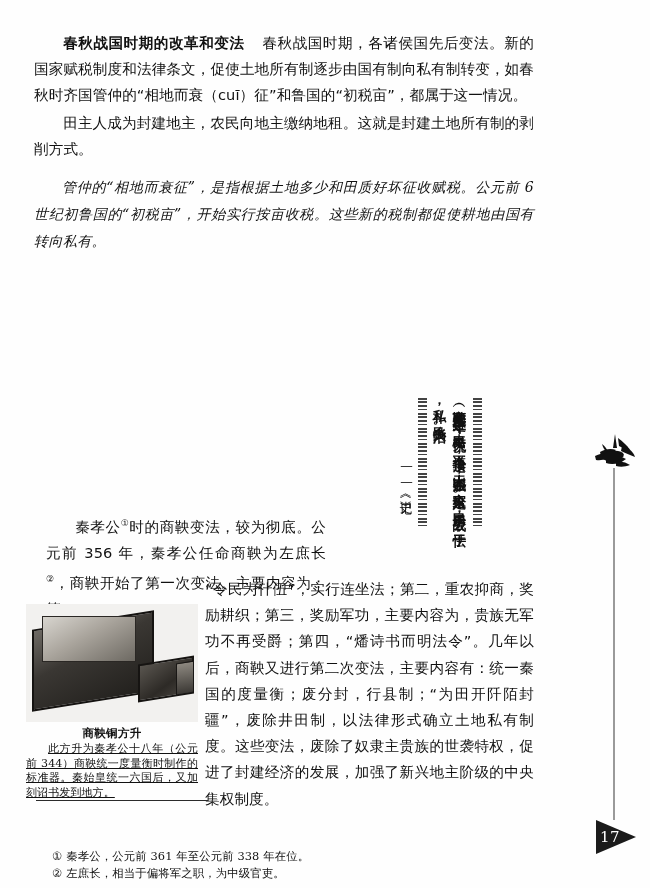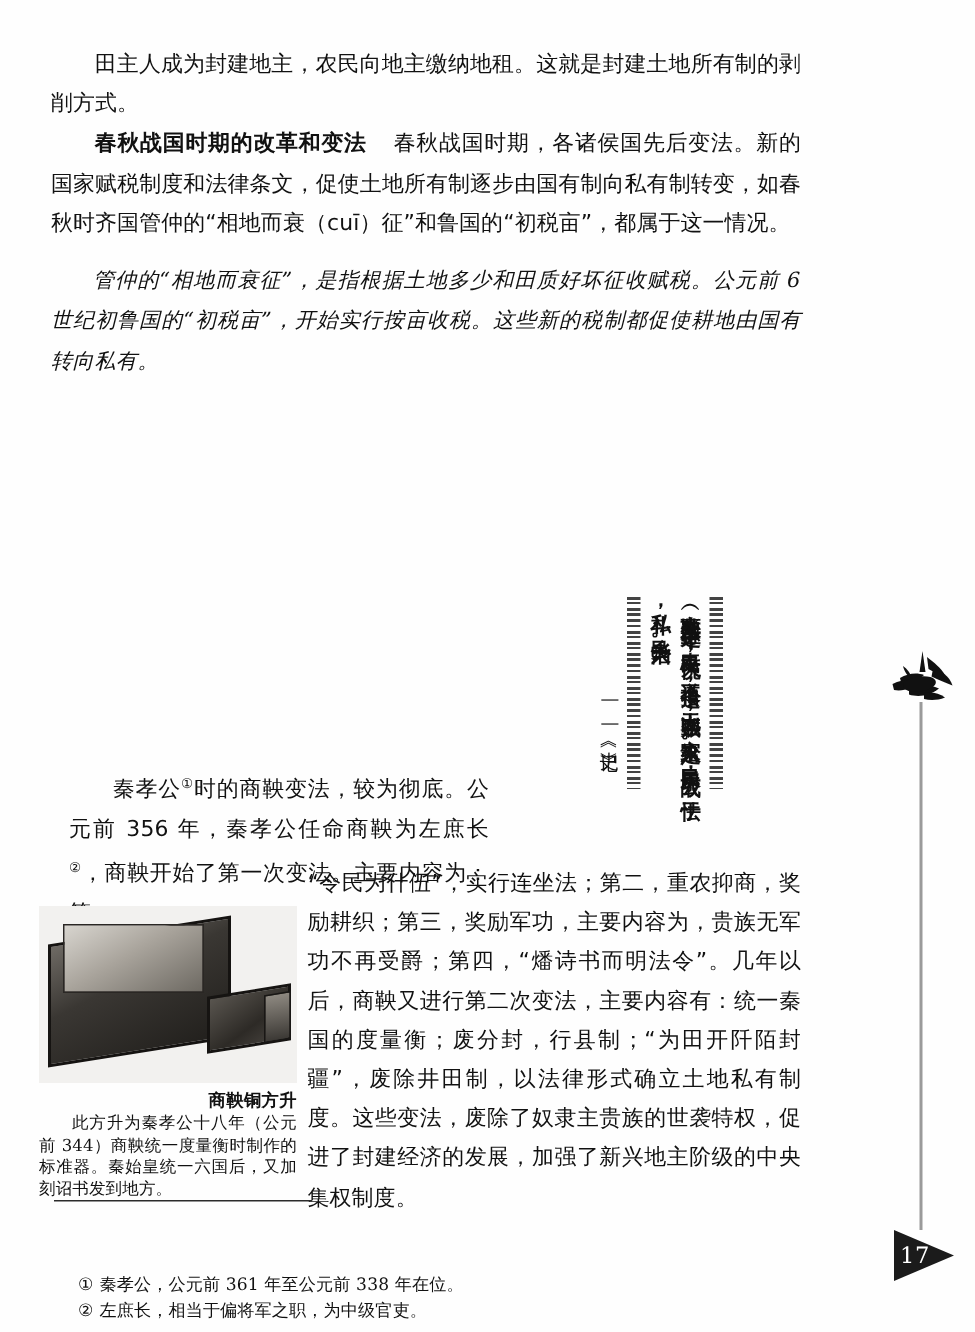--- a/index.html
+++ b/index.html
@@ -278,9 +278,9 @@
 
   <div class="body-col">
 
+    <p class="para"><span class="lead">春秋战国时期的改革和变法</span><span class="lead-gap"></span><span>春秋战国时期，各诸侯国先后变法。新的国家赋税制度和法律条文，促使土地所有制逐步由国有制向私有制转变，如春秋时齐国管仲的“相地而衰（cuī）征”和鲁国的“初税亩”，都属于这一情况。</span></p>
+
     <p class="para">田主人成为封建地主，农民向地主缴纳地租。这就是封建土地所有制的剥削方式。</p>
-
-    <p class="para"><span class="lead">春秋战国时期的改革和变法</span><span class="lead-gap"></span><span>春秋战国时期，各诸侯国先后变法。新的国家赋税制度和法律条文，促使土地所有制逐步由国有制向私有制转变，如春秋时齐国管仲的“相地而衰（cuī）征”和鲁国的“初税亩”，都属于这一情况。</span></p>
 
     <div class="gap-sm"></div>
 

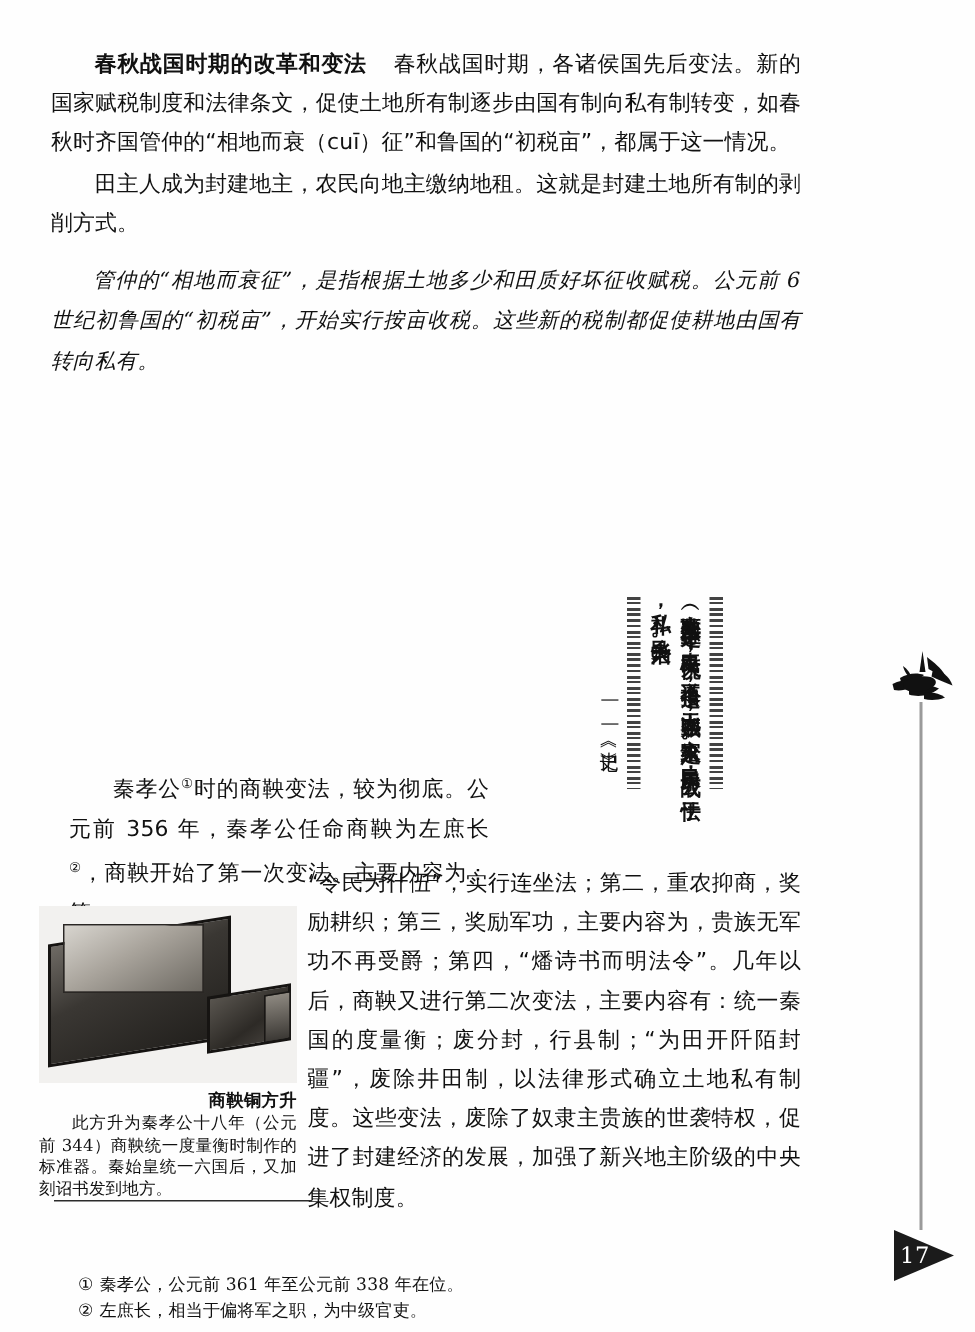--- a/index.html
+++ b/index.html
@@ -160,7 +160,7 @@
     border: 1px solid #191715;
   }
   .fig-title {
-    text-align: right;
+    text-align: center;
     font-size: 11.5px;
     font-weight: bold;
     margin-top: 4px;

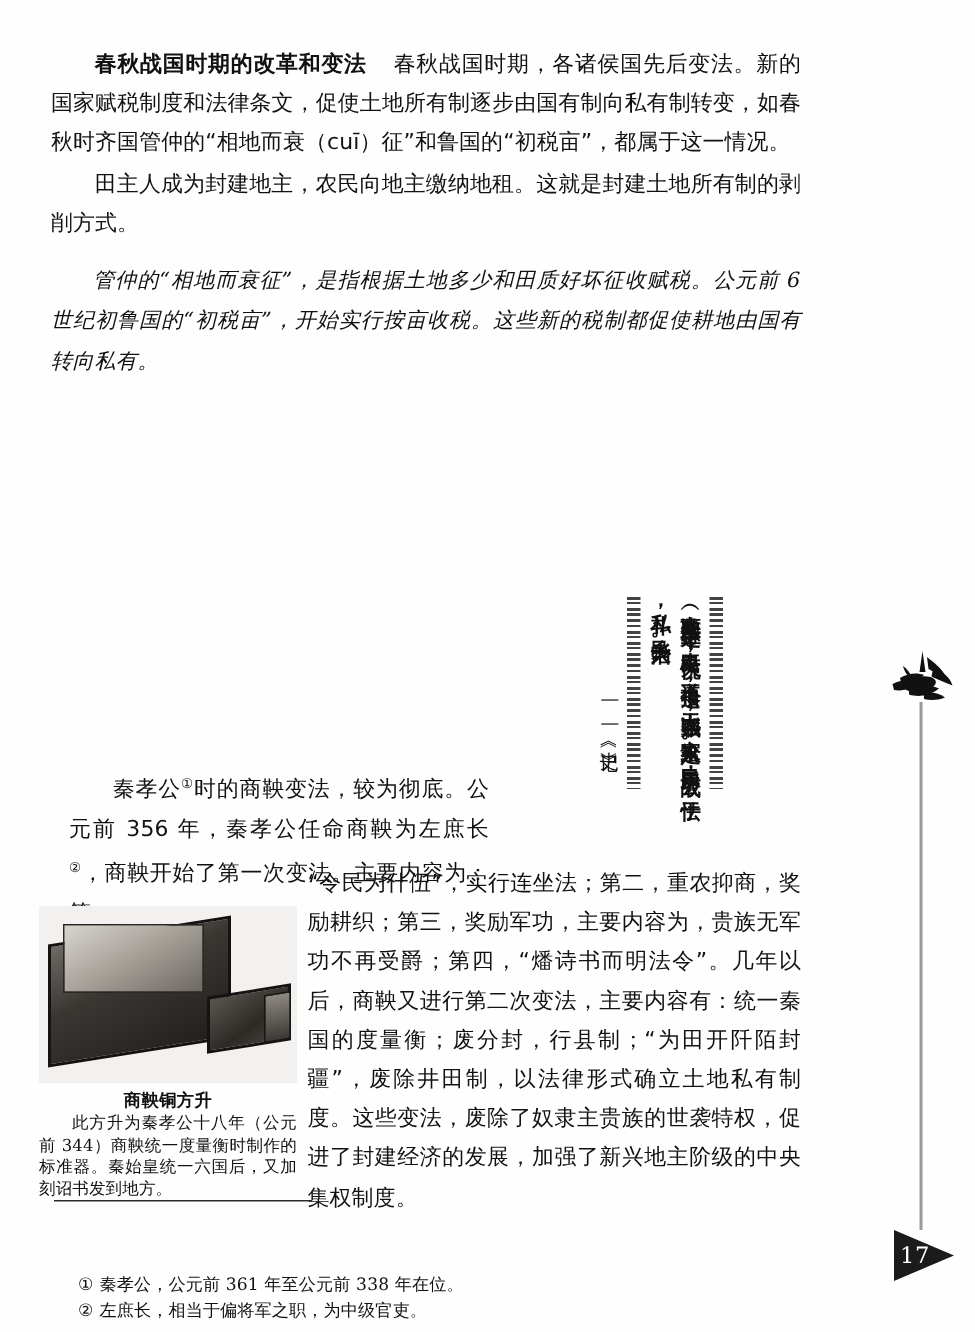--- a/index.html
+++ b/index.html
@@ -175,6 +175,7 @@
     margin-top: 1px;
     font-family: "DejaVu Serif", "Liberation Serif", serif;
     letter-spacing: 0.1px;
+    text-decoration: underline;
   }
 
   

